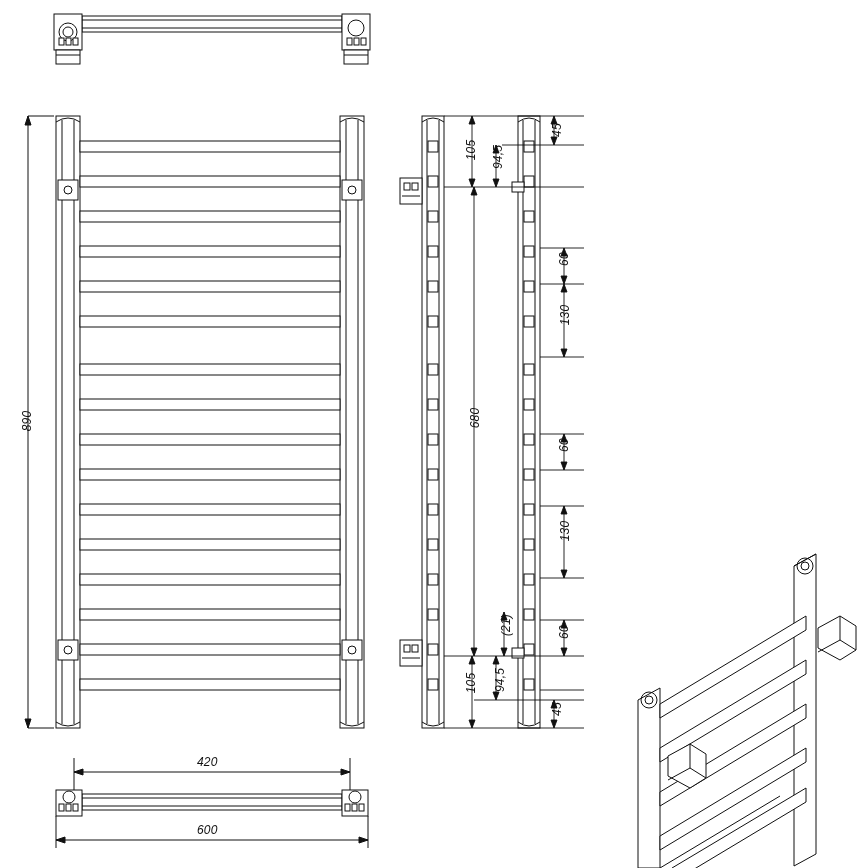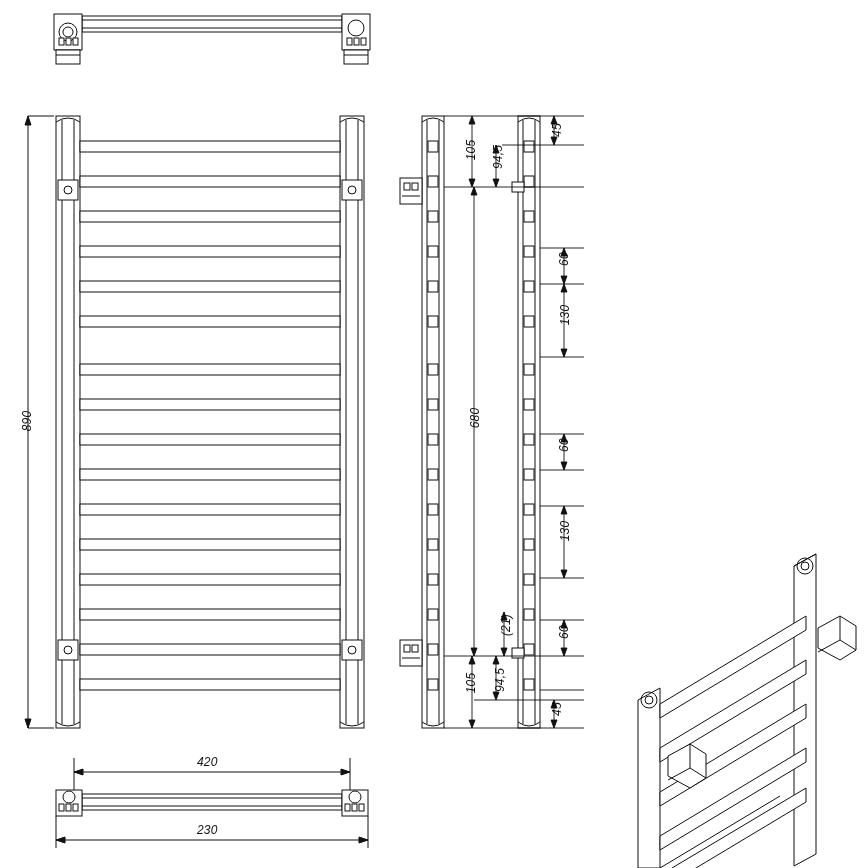--- a/index.html
+++ b/index.html
@@ -291,7 +291,7 @@
 
 <div class="dim-label" style="left:193px;top:755px;">420</div>
 
-<div class="dim-label" style="left:193px;top:823px;">230</div>
+<div class="dim-label" style="left:193px;top:823px;">600</div>
 
 <div class="dim-label rot" style="left:452px;top:143px;width:30px;text-align:center;">105</div>
 

